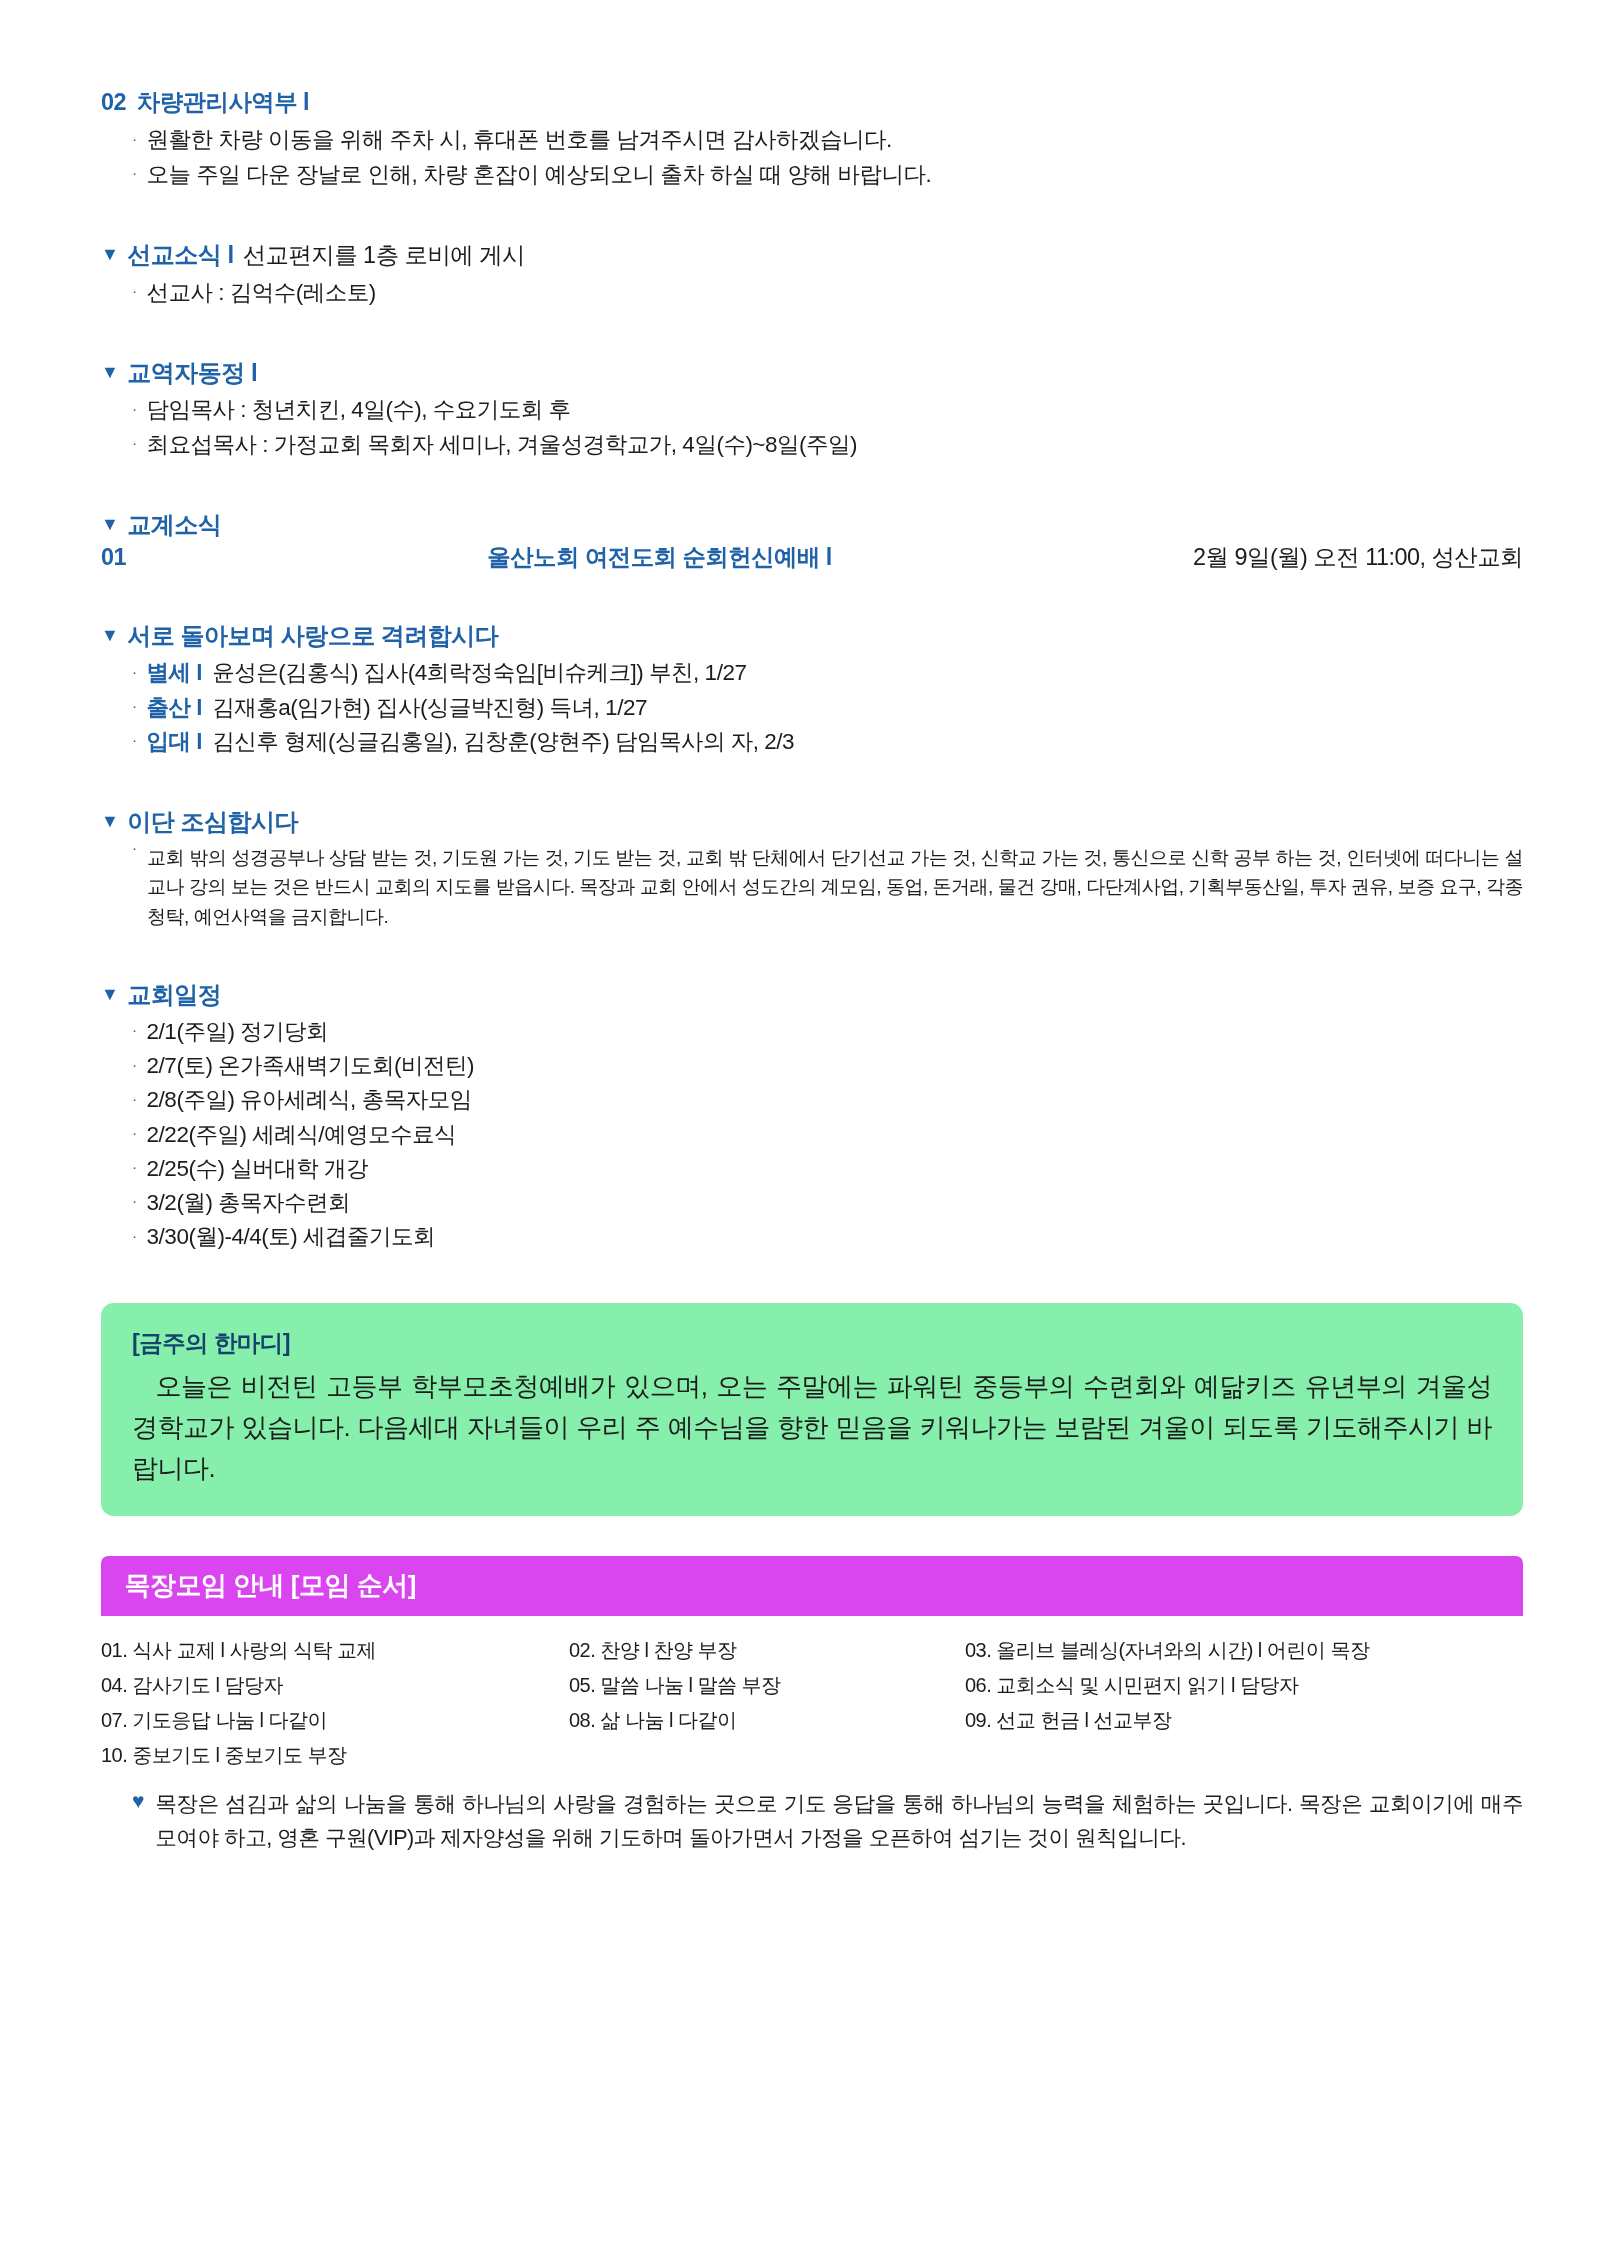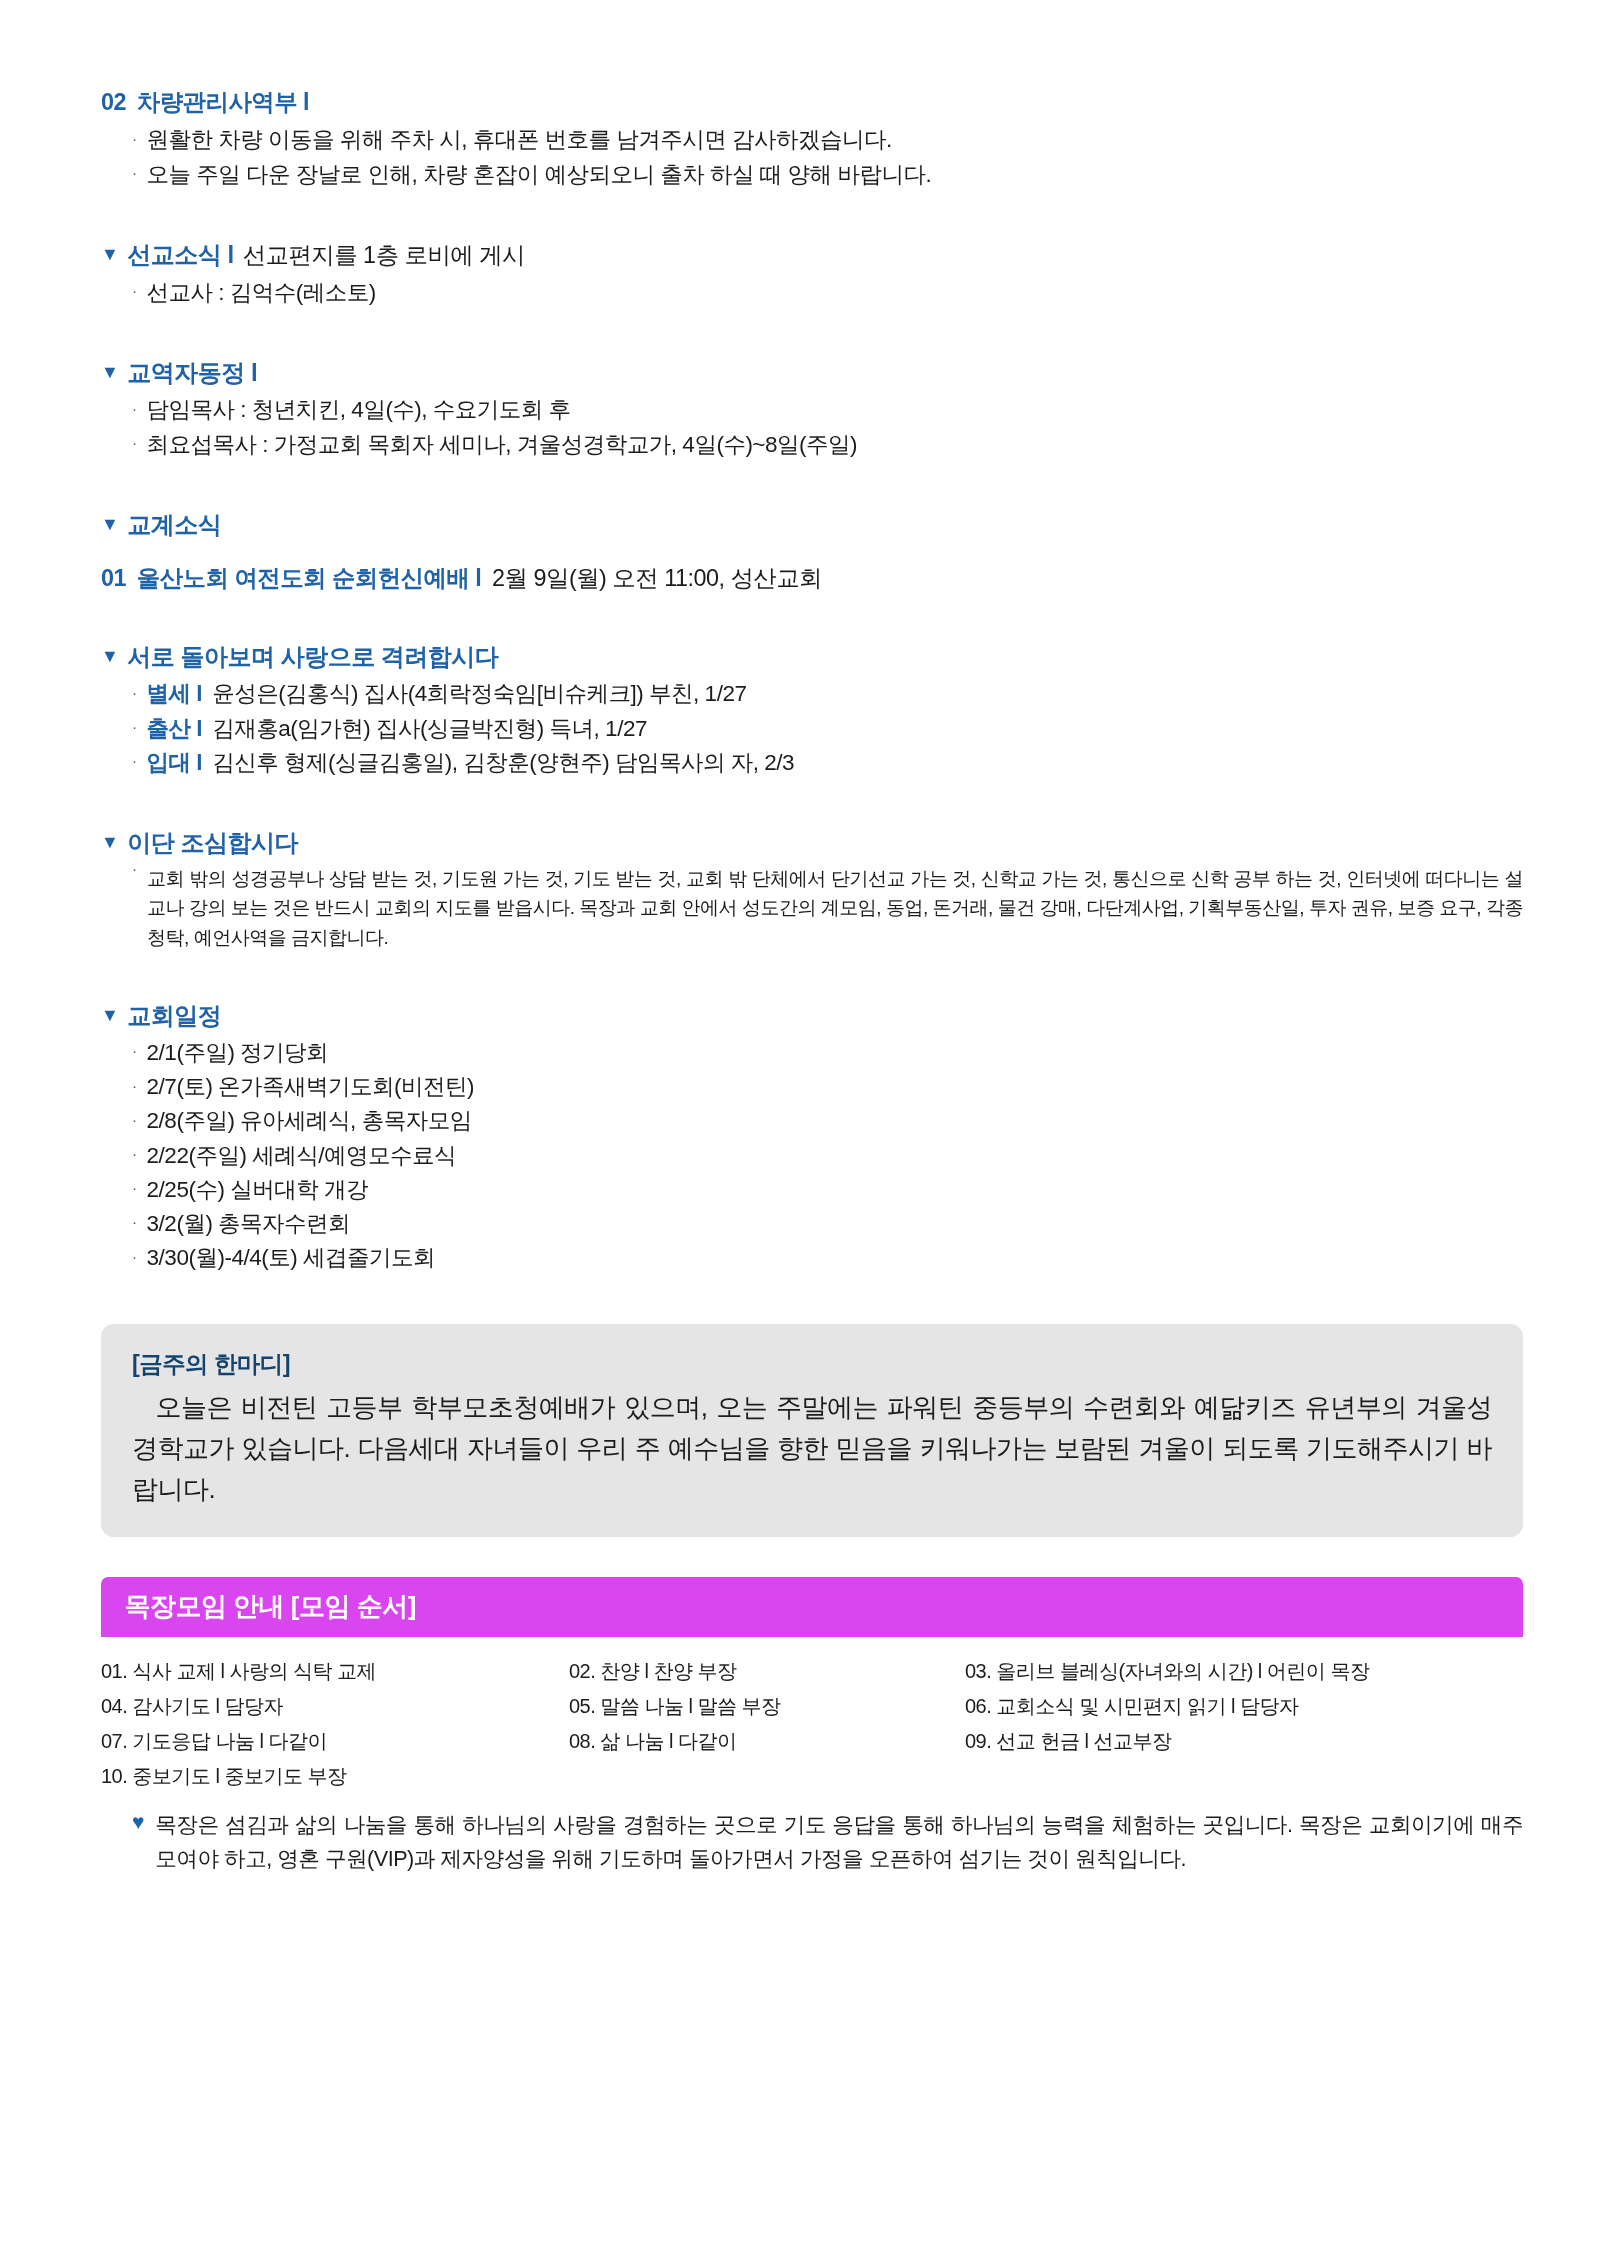--- a/index.html
+++ b/index.html
@@ -244,7 +244,7 @@
         <span class="tri">▼</span>
         <span>교계소식</span>
       </div>
-      <div class="num-head" style="margin-top:22px;">
+      <div class="num-head" style="margin-top:1px;justify-content:space-between;">
         <span>01</span>
         <span>울산노회 여전도회 순회헌신예배 l</span>
         <span class="plain">2월 9일(월) 오전 11:00, 성산교회</span>

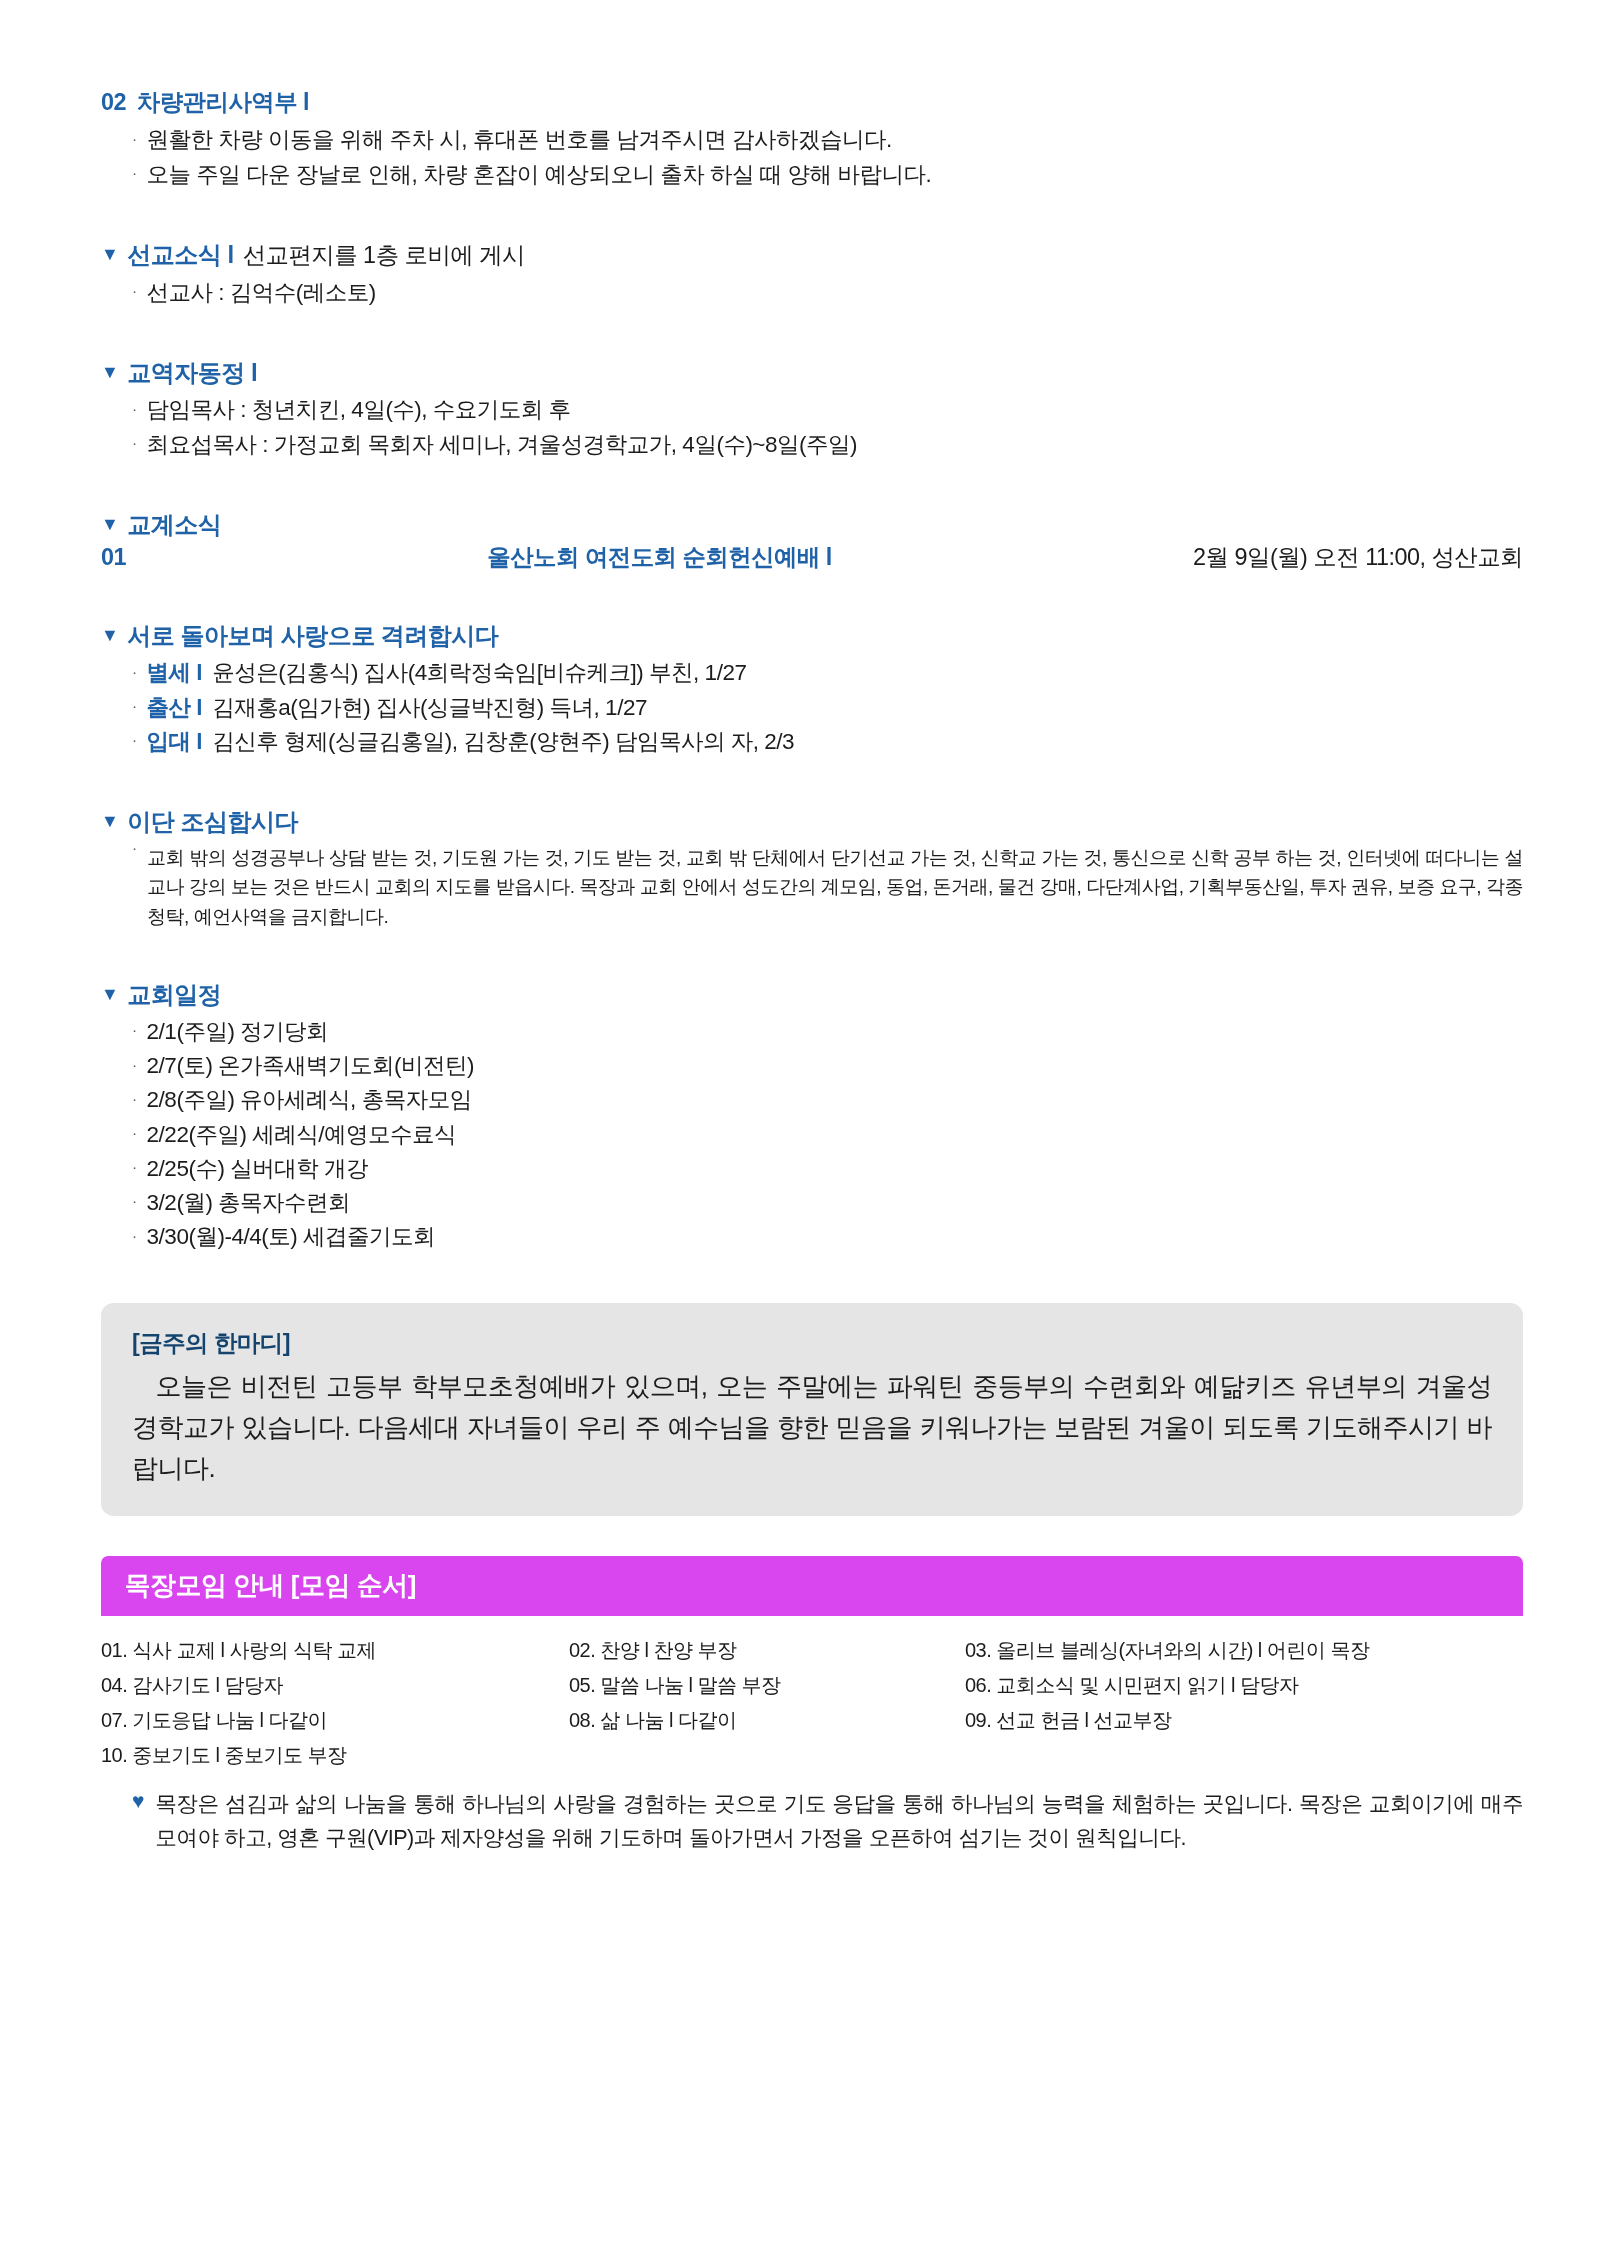--- a/index.html
+++ b/index.html
@@ -112,7 +112,7 @@
   
   .word-box {
     margin-top: 49px;
-    background: #e5e5e5;
+    background: #86efac;
     border-radius: 12.6px;
     padding: 23.4px 31px 27px 31px;
   }

